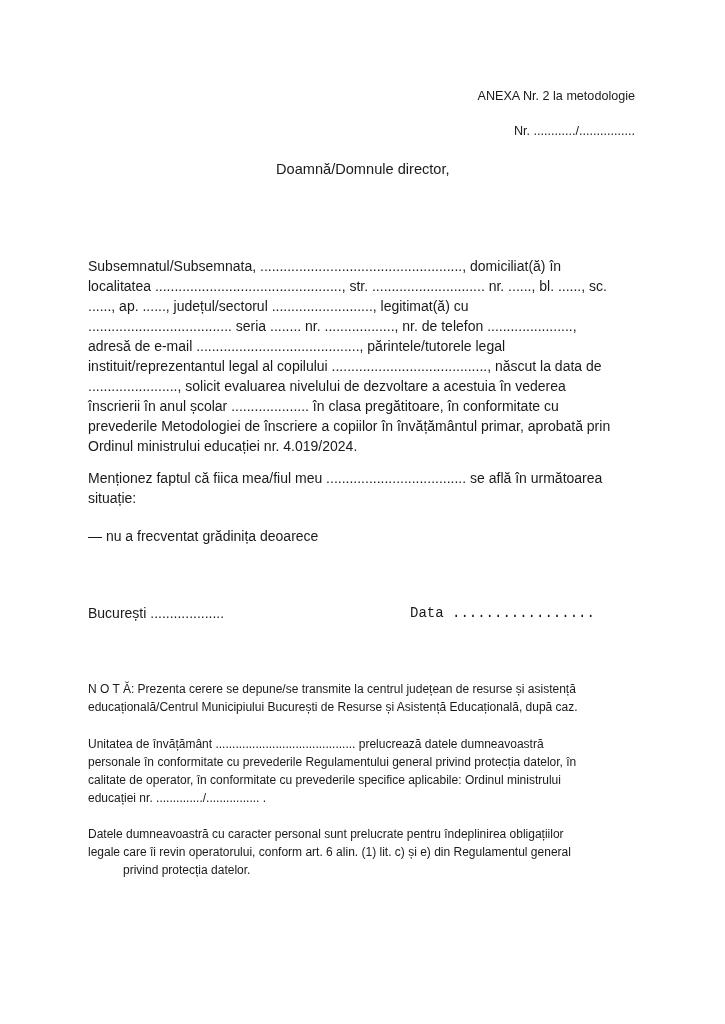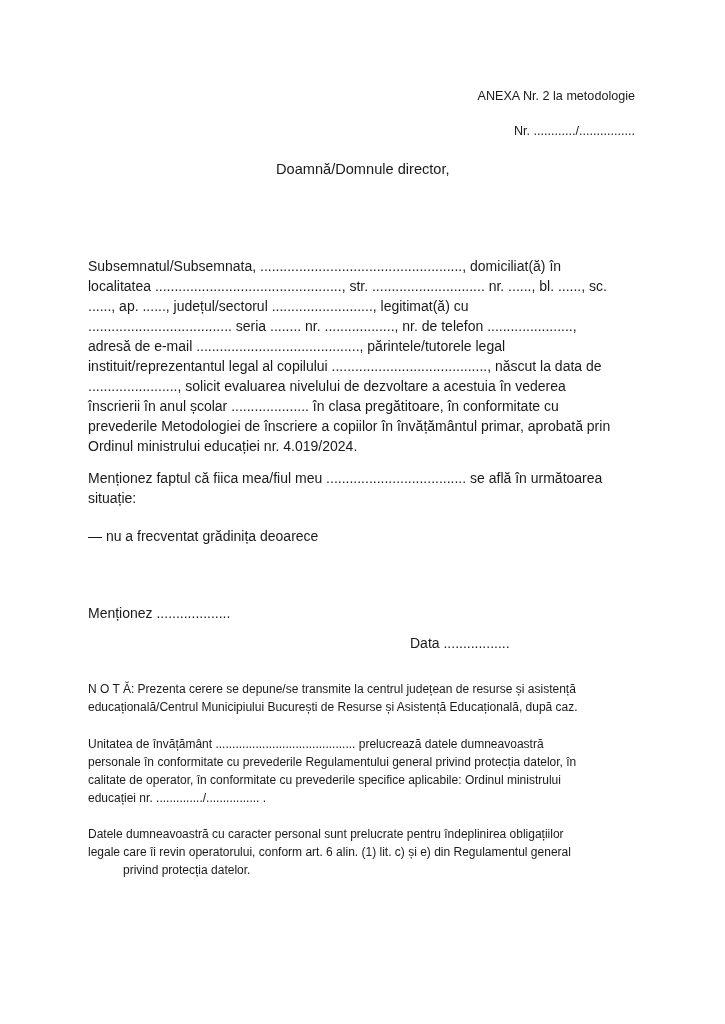--- a/index.html
+++ b/index.html
@@ -39,7 +39,7 @@
     <div class="line" style="top:526px;">— nu a frecventat grădinița deoarece</div>
   </div>
 
-  <div class="line" style="top:603px;">Menționez ...................</div>
+  <div class="line" style="top:603px;">București ...................</div>
   <div class="line" style="top:633px; left:410px;">Data .................</div>
 
   <div>

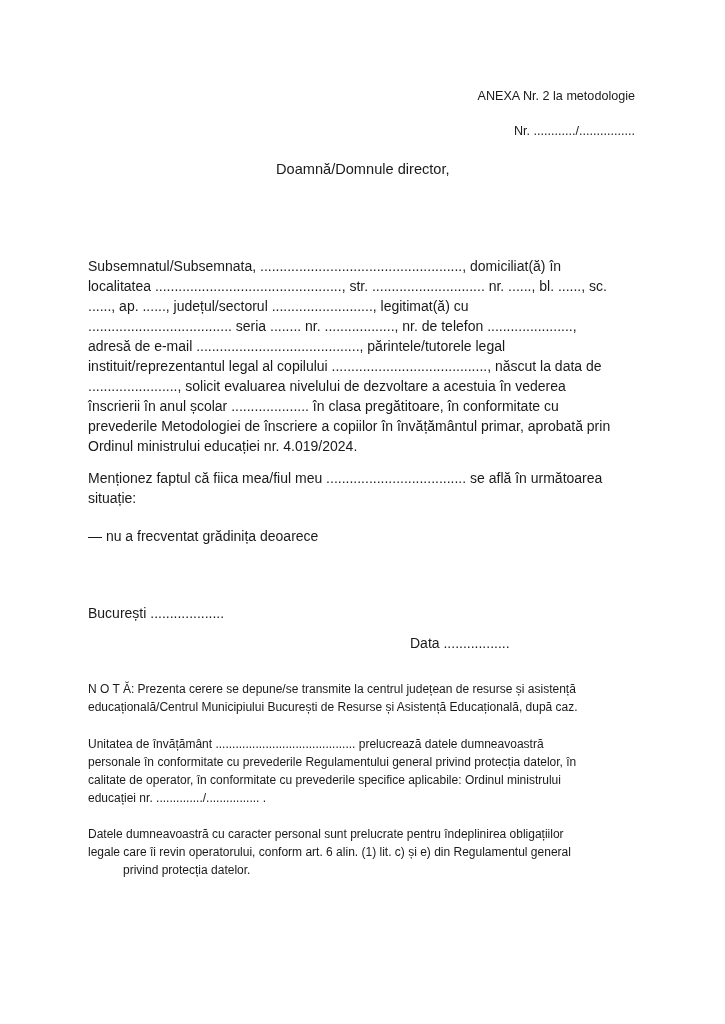--- a/index.html
+++ b/index.html
@@ -40,7 +40,7 @@
   </div>
 
   <div class="line" style="top:603px;">București ...................</div>
-  <div class="line" style="top:633px; left:410px;">Data .................</div>
+  <div class="line" style="top:603px; left:410px;font-family:Liberation Mono, monospace;">Data .................</div>
 
   <div>
     <div class="small" style="top:681px;">N O T Ă: Prezenta cerere se depune/se transmite la centrul județean de resurse și asistență</div>

